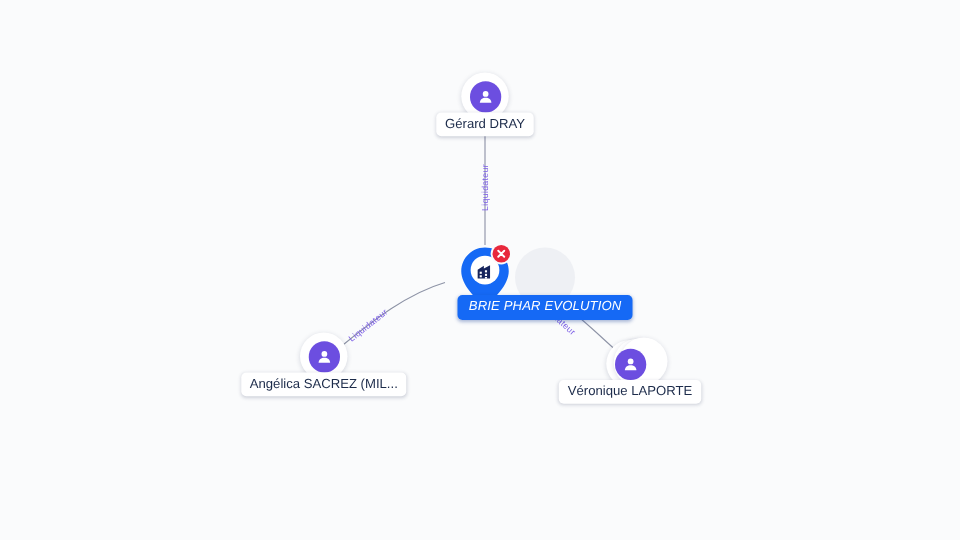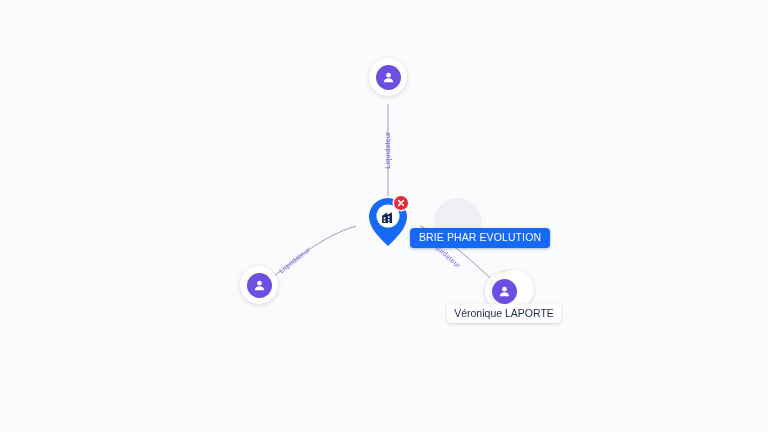--- a/index.html
+++ b/index.html
@@ -192,6 +192,7 @@
             </svg>
           </div>
         </div>
+        <div class="node-label">Gérard DRAY</div>
       </div>
       <div class="node" style="left: 219px; top: 266px; width: 80px;">
         <div class="avatar-card">

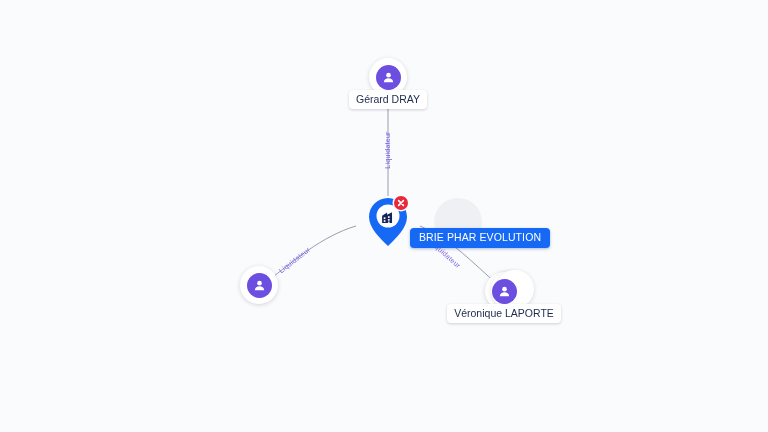--- a/index.html
+++ b/index.html
@@ -91,8 +91,9 @@
   #company-node {
     position: absolute;
     display: flex;
-    flex-direction: row;
-    align-items: flex-end;
+    flex-direction: column;
+    align-items: flex-start;
+    font-style: italic;
   }
   .pin-halo {
     position: absolute;

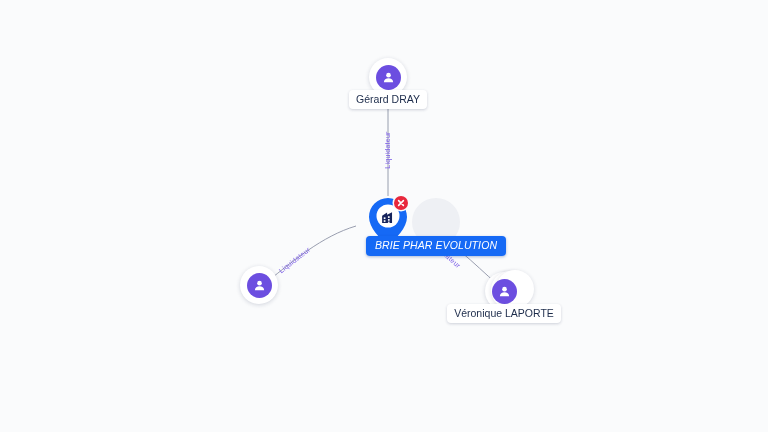--- a/index.html
+++ b/index.html
@@ -204,6 +204,7 @@
             </svg>
           </div>
         </div>
+        <div class="node-label">Angélica SACREZ (MIL...</div>
       </div>
       <div class="node" style="left: 464px; top: 272px; width: 80px; justify-content: center;">
         <div class="avatar-card stacked">

